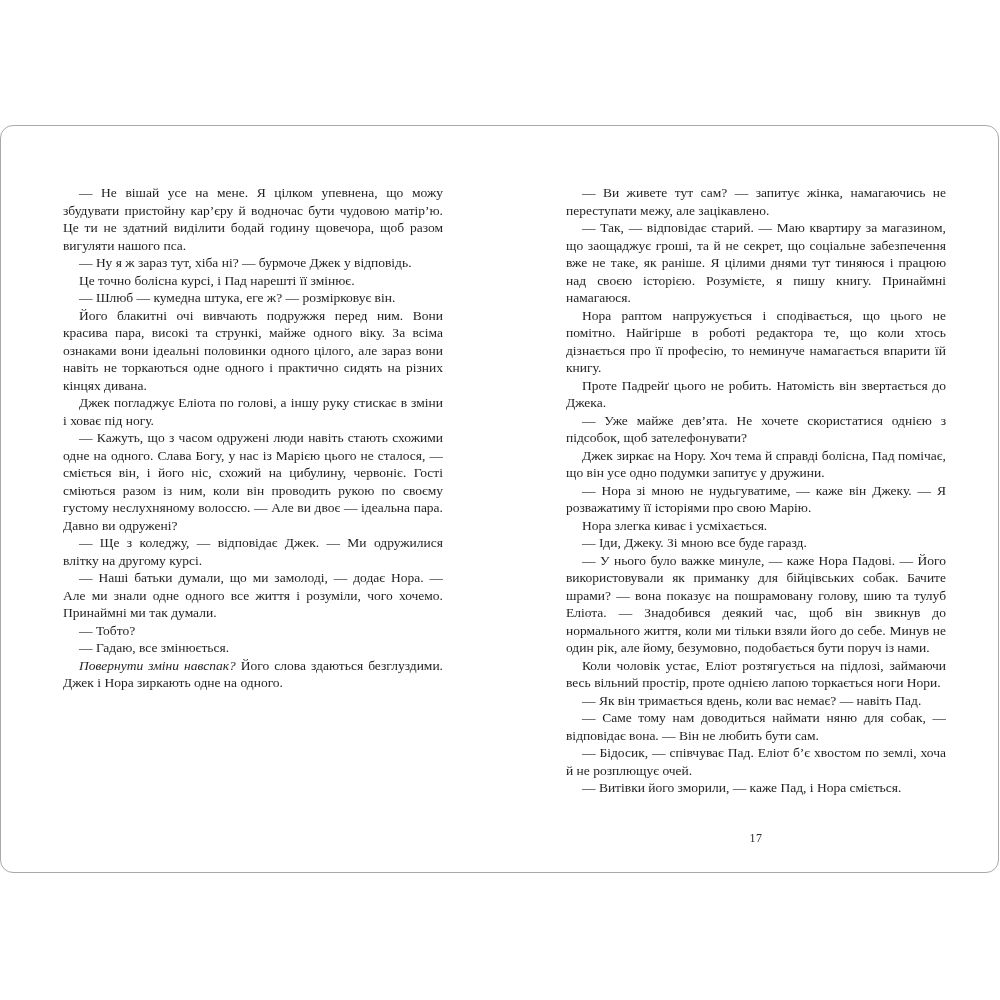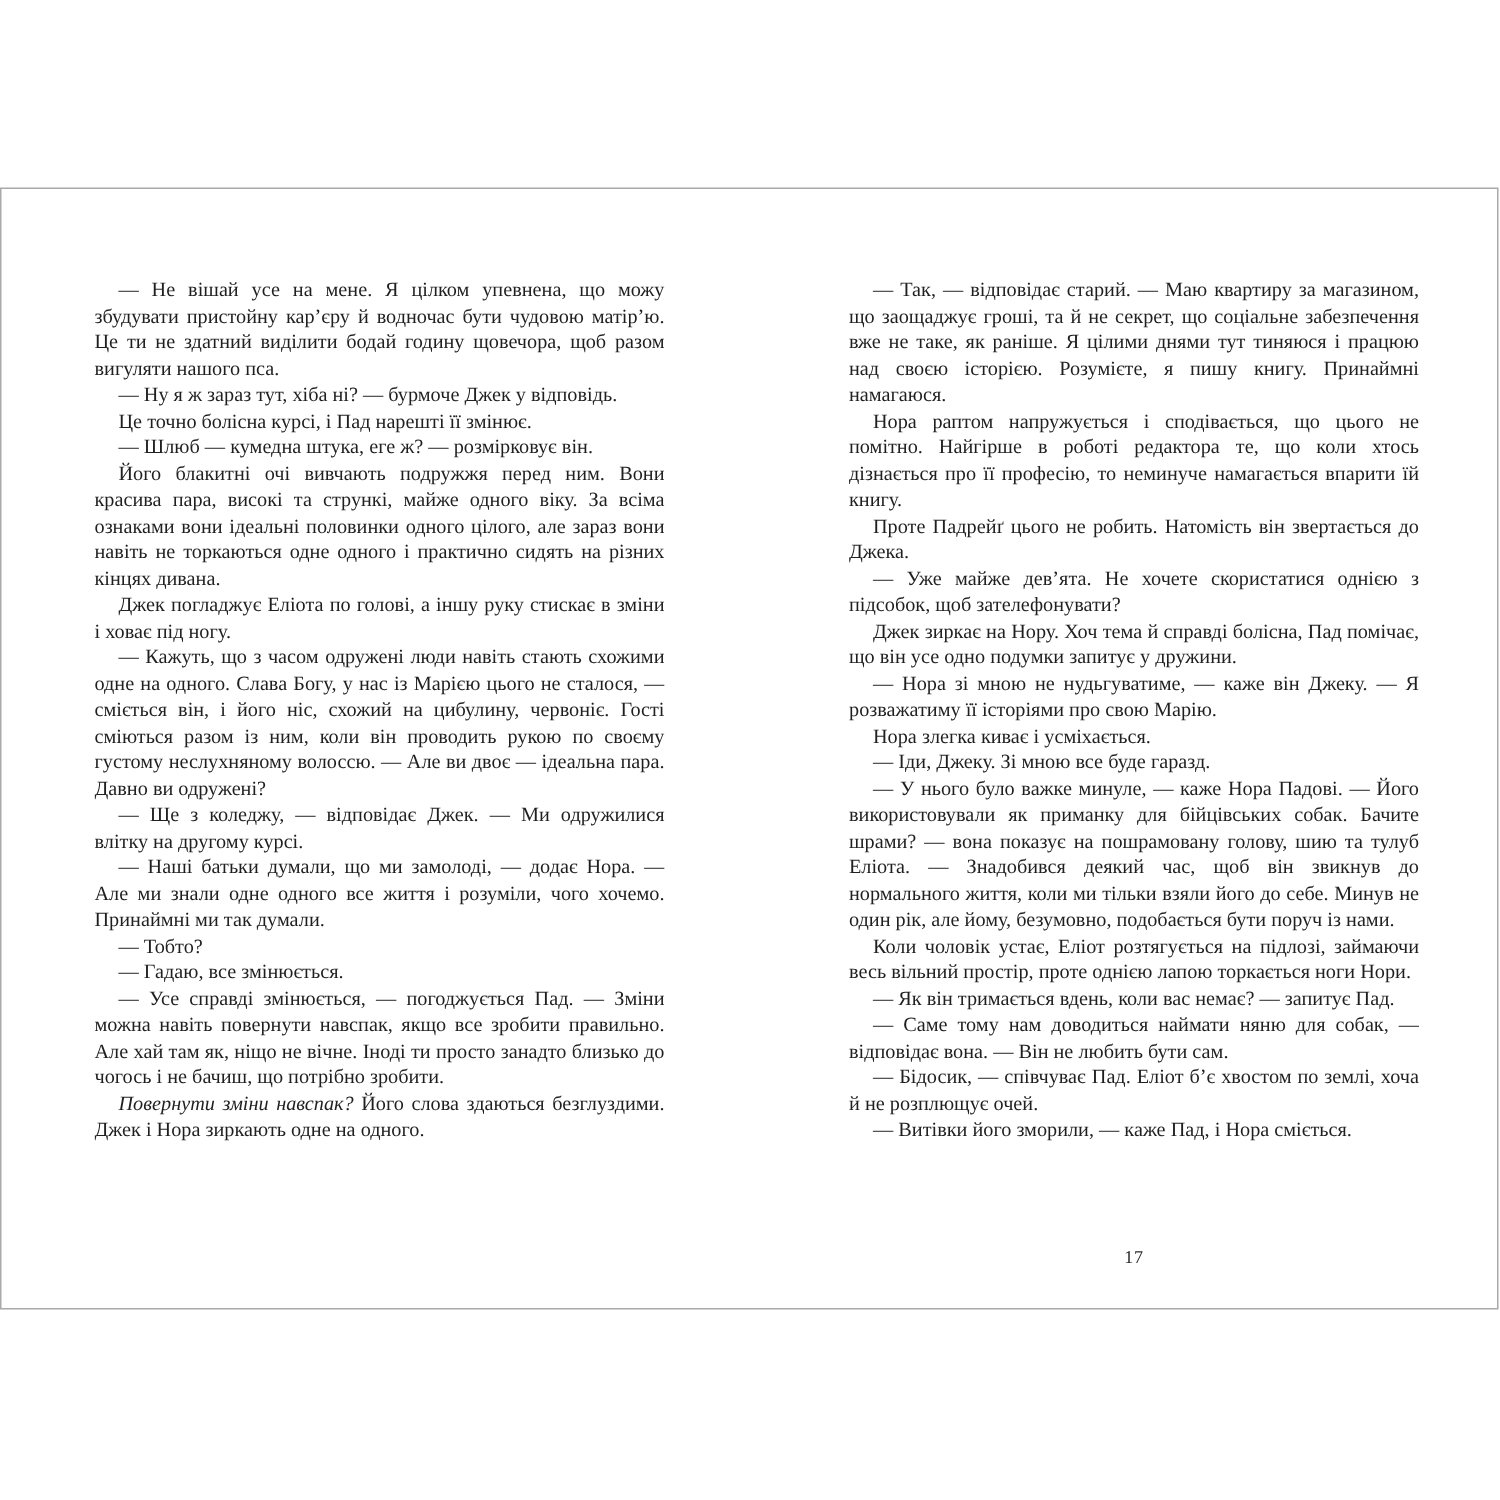--- a/index.html
+++ b/index.html
@@ -8,7 +8,7 @@
     --text-color: #1f1f1f;
     --page-number-color: #2b2b2b;
   }
-  * { margin: 0; padding: 0; box-sizing: border-box; }
+  * { margin: 0; padding: 0; box-sizing: border-box; border-radius: 13px; }
   html, body {
     width: 1000px; height: 1000px;
     background: var(--background);

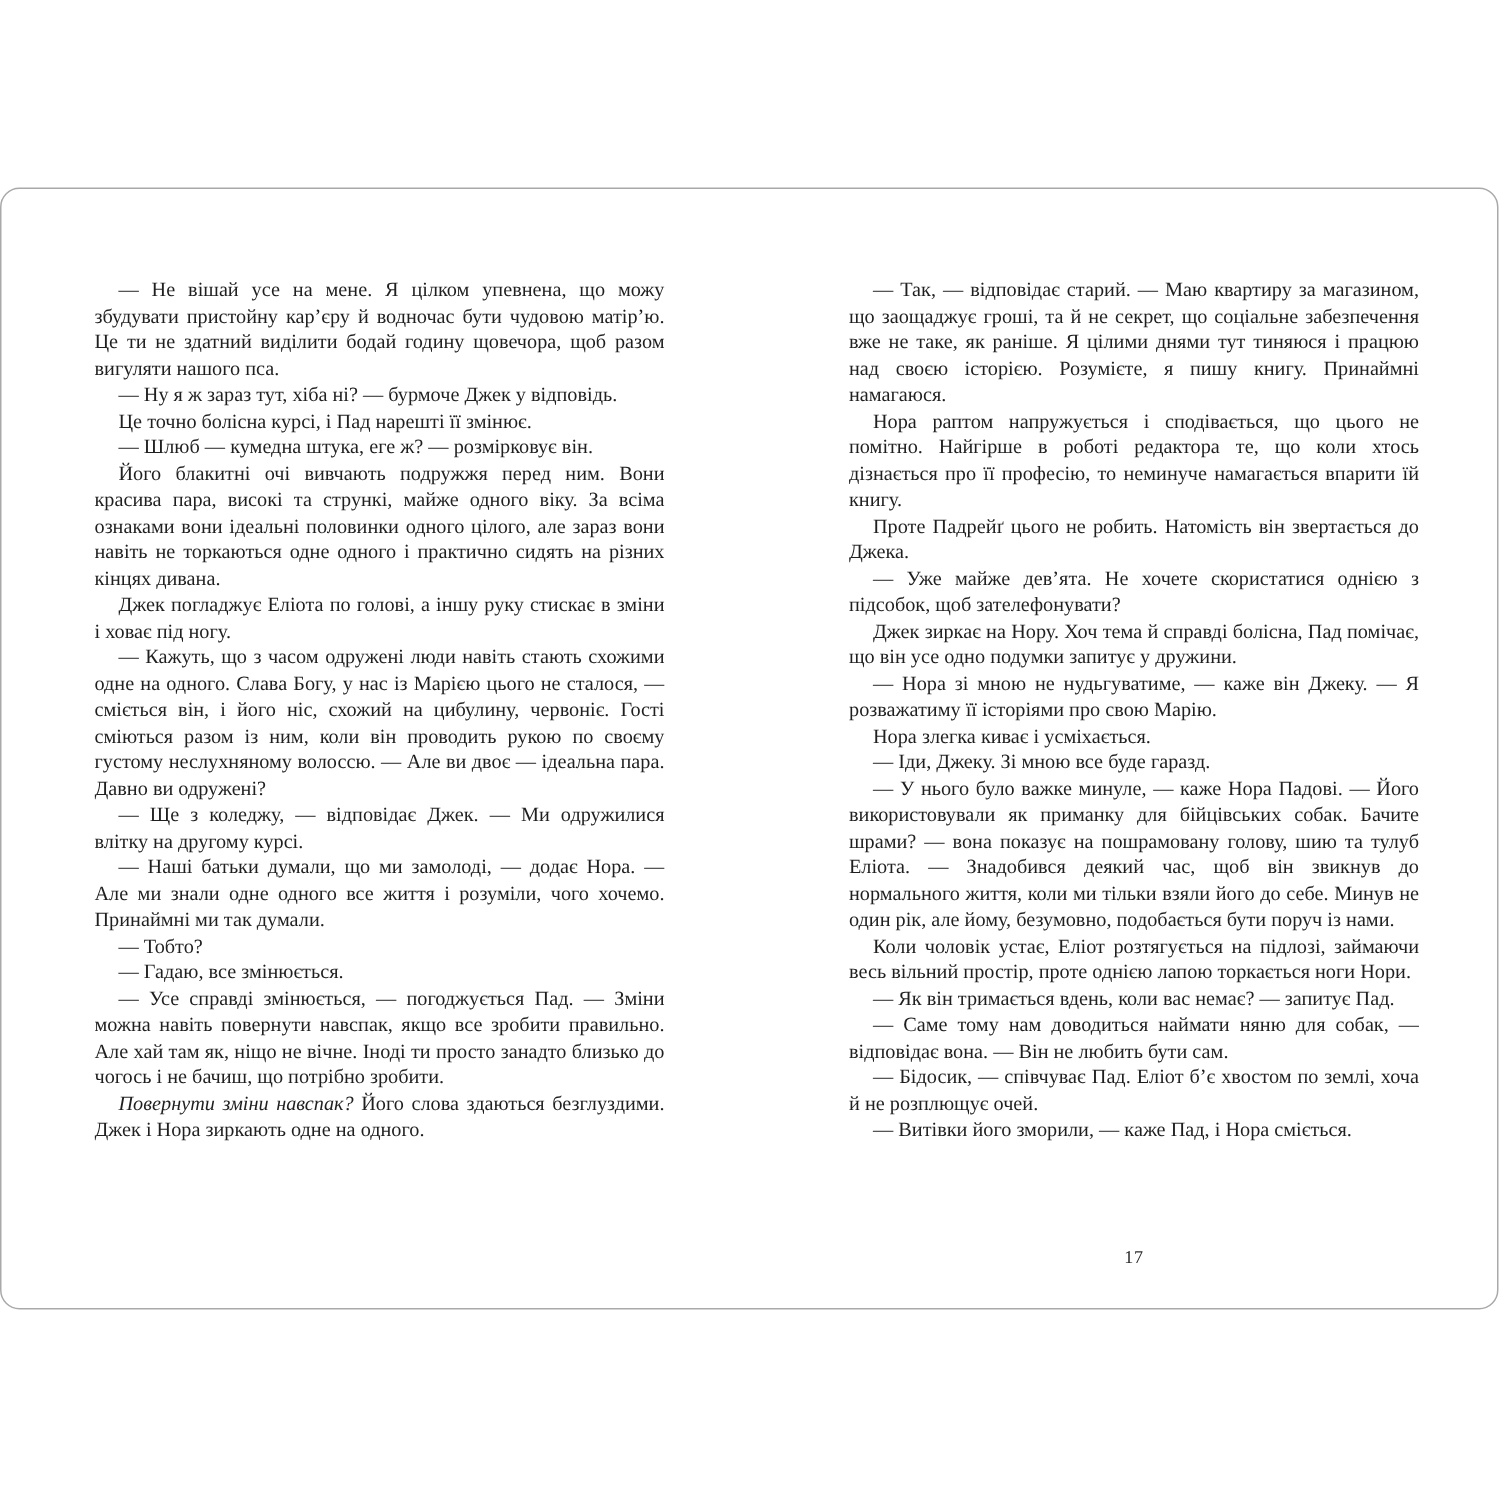--- a/index.html
+++ b/index.html
@@ -78,6 +78,7 @@
 
   <div class="page page-right">
     <div class="text-block">
+        <p>— Ви живете тут сам? — запитує жінка, намагаючись не переступати межу, але зацікавлено.</p>
         <p>— Так, — відповідає старий. — Маю квартиру за магазином, що заощаджує гроші, та й не секрет, що соціальне забезпечення вже не таке, як раніше. Я цілими днями тут тиняюся і працюю над своєю історією. Розумієте, я пишу книгу. Принаймні намагаюся.</p>
         <p>Нора раптом напружується і сподівається, що цього не помітно. Найгірше в роботі редактора те, що коли хтось дізнається про її професію, то неминуче намагається впарити їй книгу.</p>
         <p>Проте Падрейґ цього не робить. Натомість він звертається до Джека.</p>

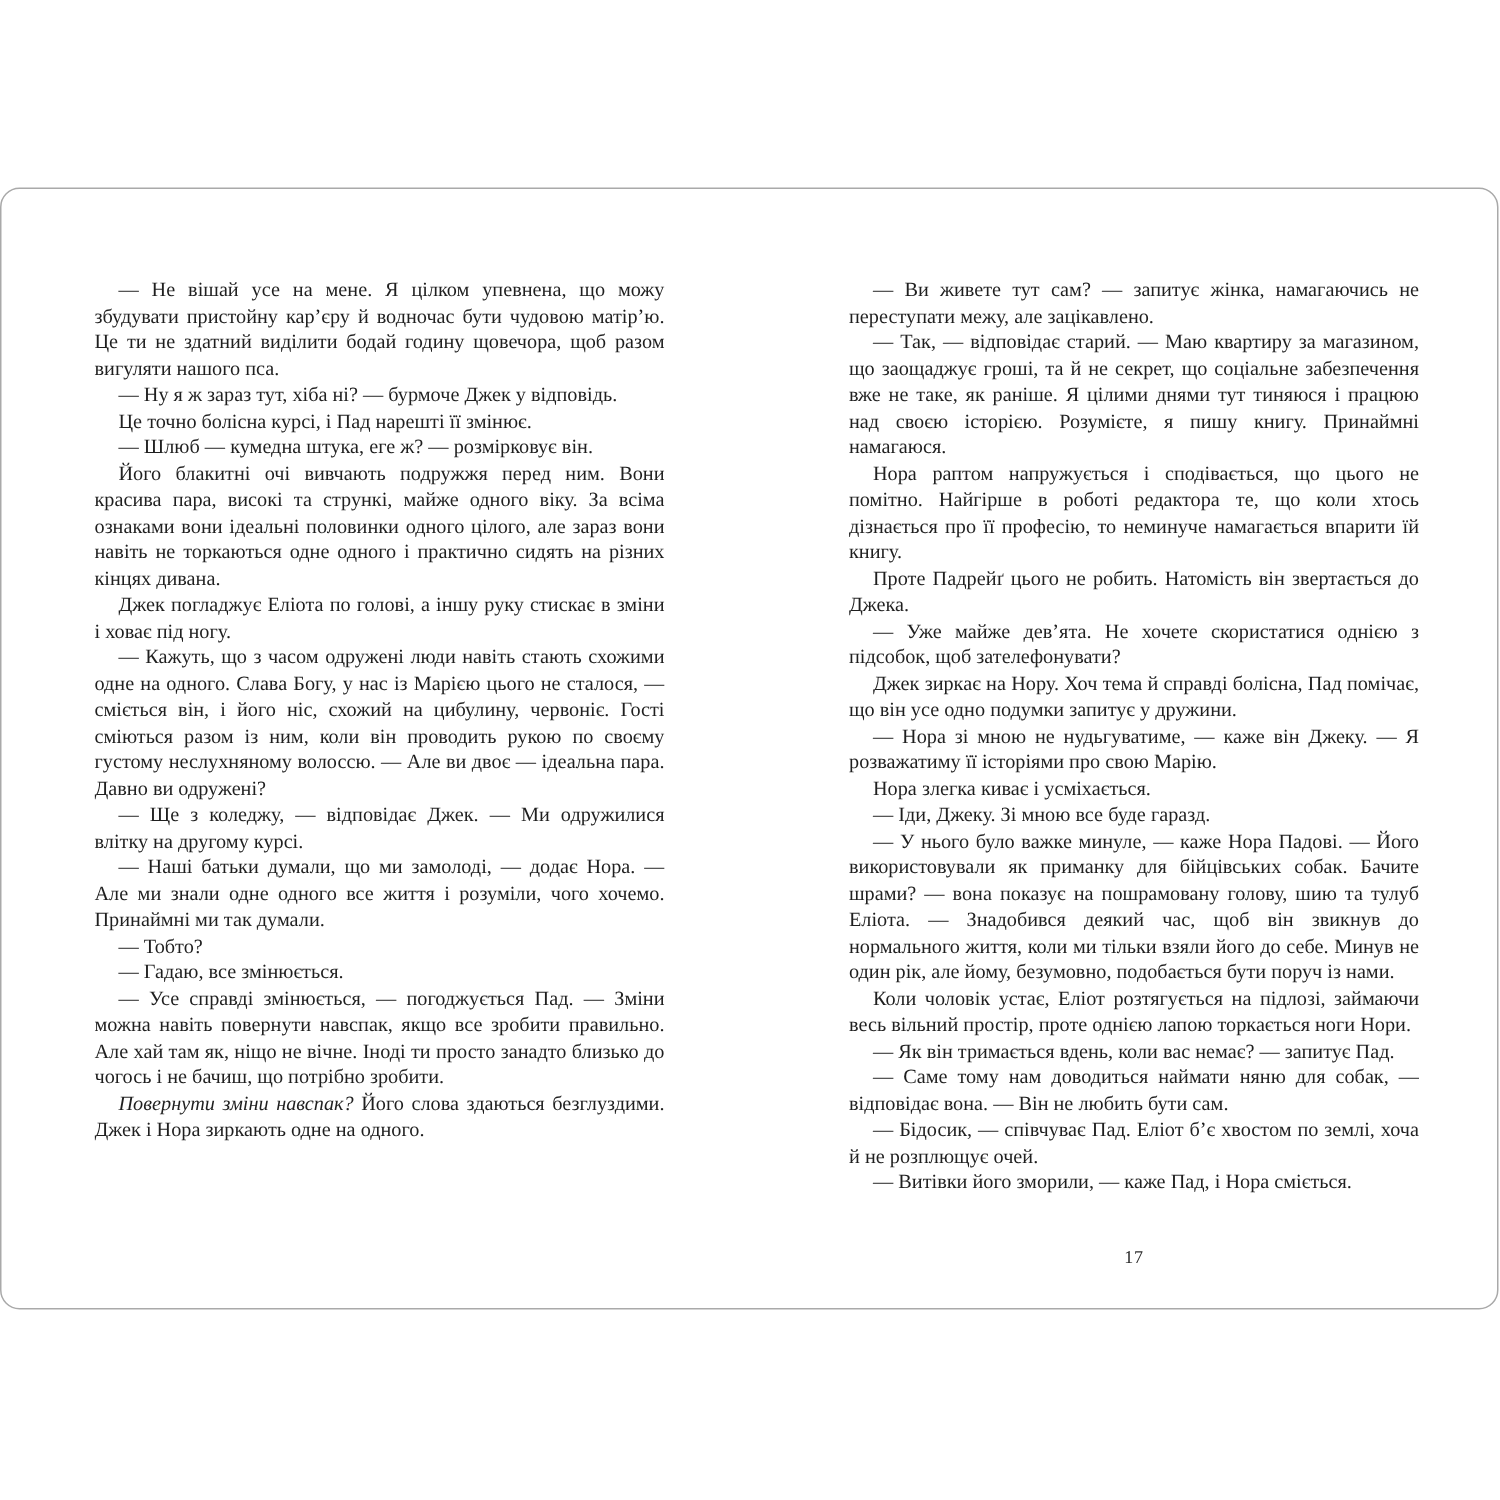--- a/index.html
+++ b/index.html
@@ -71,7 +71,6 @@
         <p>— Наші батьки думали, що ми замолоді, — додає Нора. — Але ми знали одне одного все життя і розуміли, чого хочемо. Принаймні ми так думали.</p>
         <p>— Тобто?</p>
         <p>— Гадаю, все змінюється.</p>
-        <p>— Усе справді змінюється, — погоджується Пад. — Зміни можна навіть повернути навспак, якщо все зробити правильно. Але хай там як, ніщо не вічне. Іноді ти просто занадто близько до чогось і не бачиш, що потрібно зробити.</p>
         <p><span class="italic">Повернути зміни навспак? </span>Його слова здаються безглуздими. Джек і Нора зиркають одне на одного.</p>
       </div>
   </div>

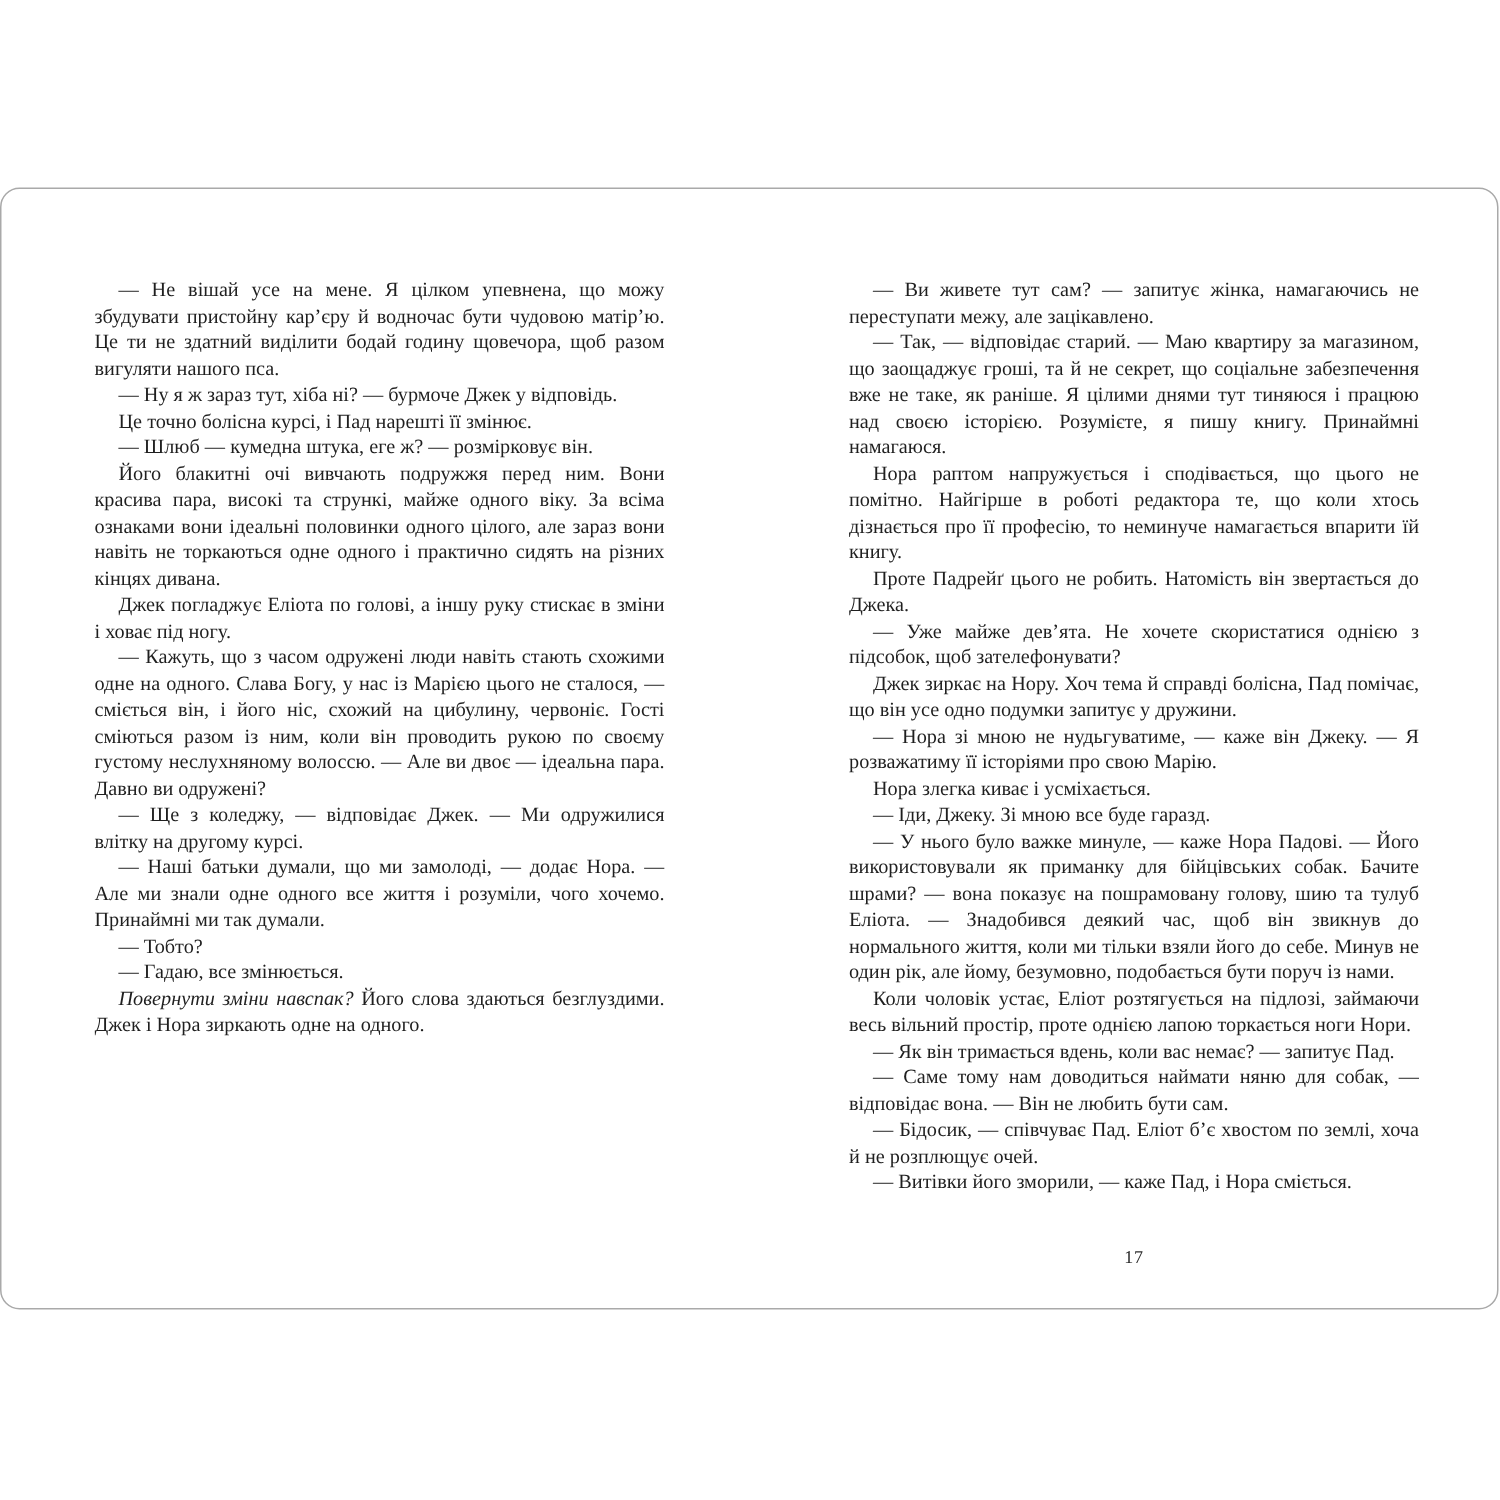--- a/index.html
+++ b/index.html
@@ -88,7 +88,7 @@
         <p>— Іди, Джеку. Зі мною все буде гаразд.</p>
         <p>— У нього було важке минуле, — каже Нора Падові. — Його використовували як приманку для бійцівських собак. Бачите шрами? — вона показує на пошрамовану голову, шию та тулуб Еліота. — Знадобився деякий час, щоб він звикнув до нормального життя, коли ми тільки взяли його до себе. Минув не один рік, але йому, безумовно, подобається бути поруч із нами.</p>
         <p>Коли чоловік устає, Еліот розтягується на підлозі, займаючи весь вільний простір, проте однією лапою торкається ноги Нори.</p>
-        <p>— Як він тримається вдень, коли вас немає? — запитує Пад.</p>
+        <p>— Як він тримається вдень, коли вас немає? — навіть Пад.</p>
         <p>— Саме тому нам доводиться наймати няню для собак, — відповідає вона. — Він не любить бути сам.</p>
         <p>— Бідосик, — співчуває Пад. Еліот б’є хвостом по землі, хоча й не розплющує очей.</p>
         <p>— Витівки його зморили, — каже Пад, і Нора сміється.</p>

